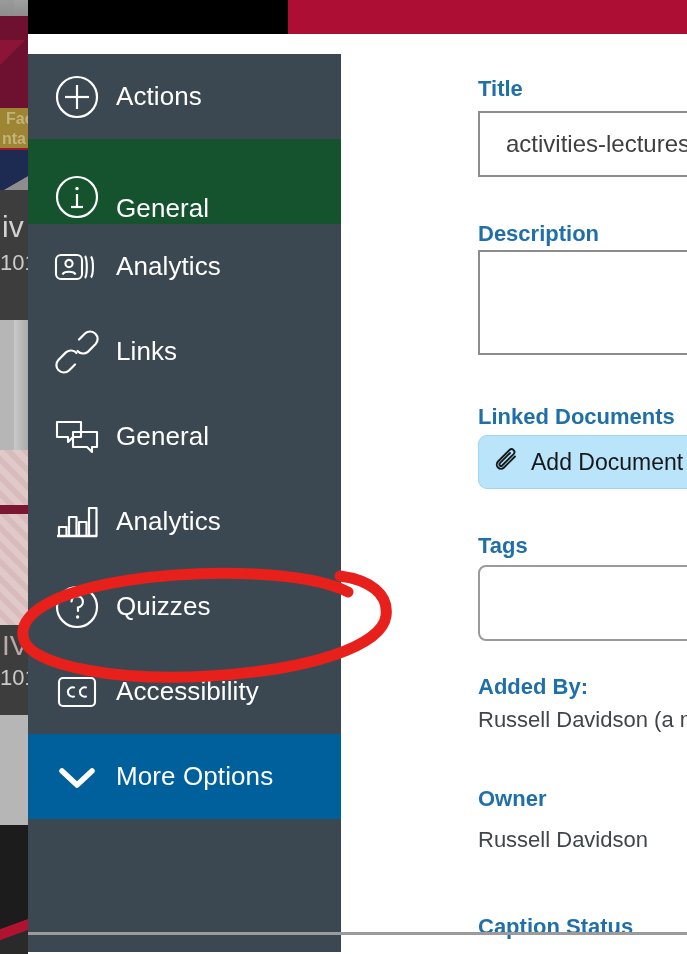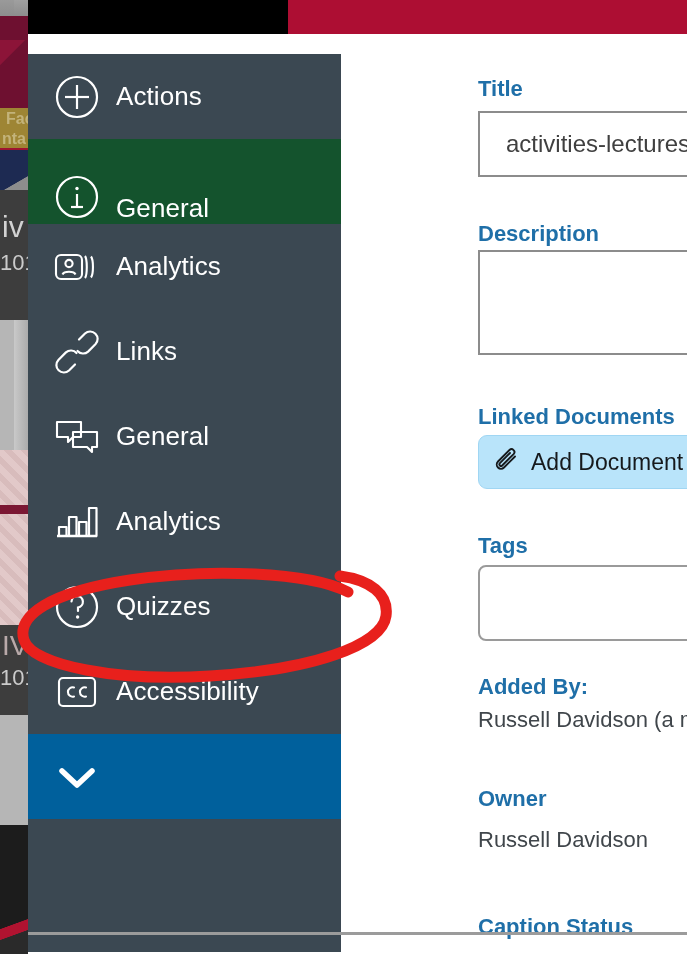--- a/index.html
+++ b/index.html
@@ -253,6 +253,7 @@
             <polyline points="10,19 25,33 40,19"></polyline>
           </svg>
         </span>
+        <span class="nav-label">More Options</span>
       </div>
     </nav>
 

